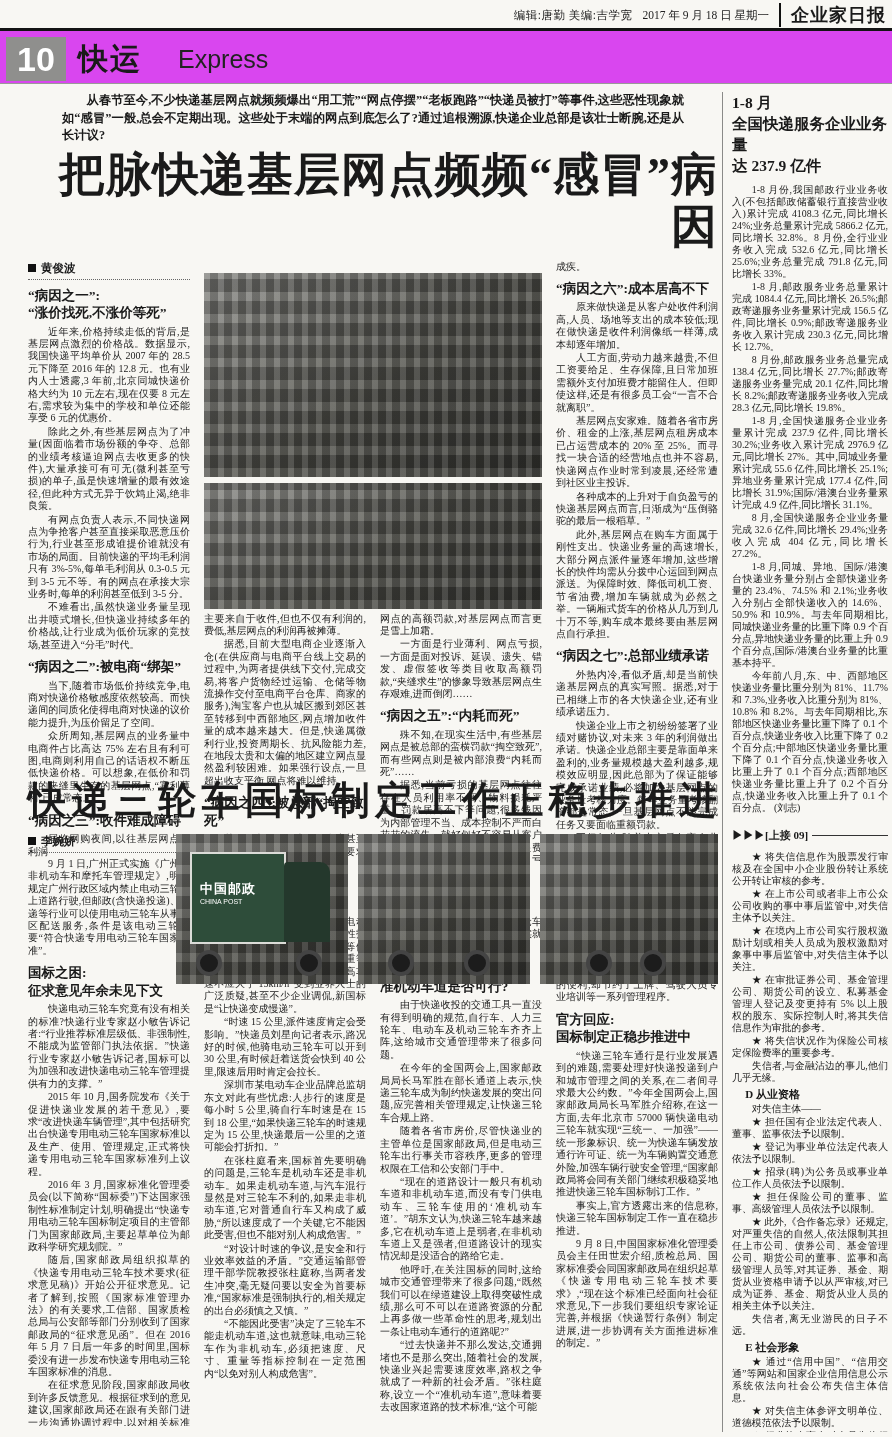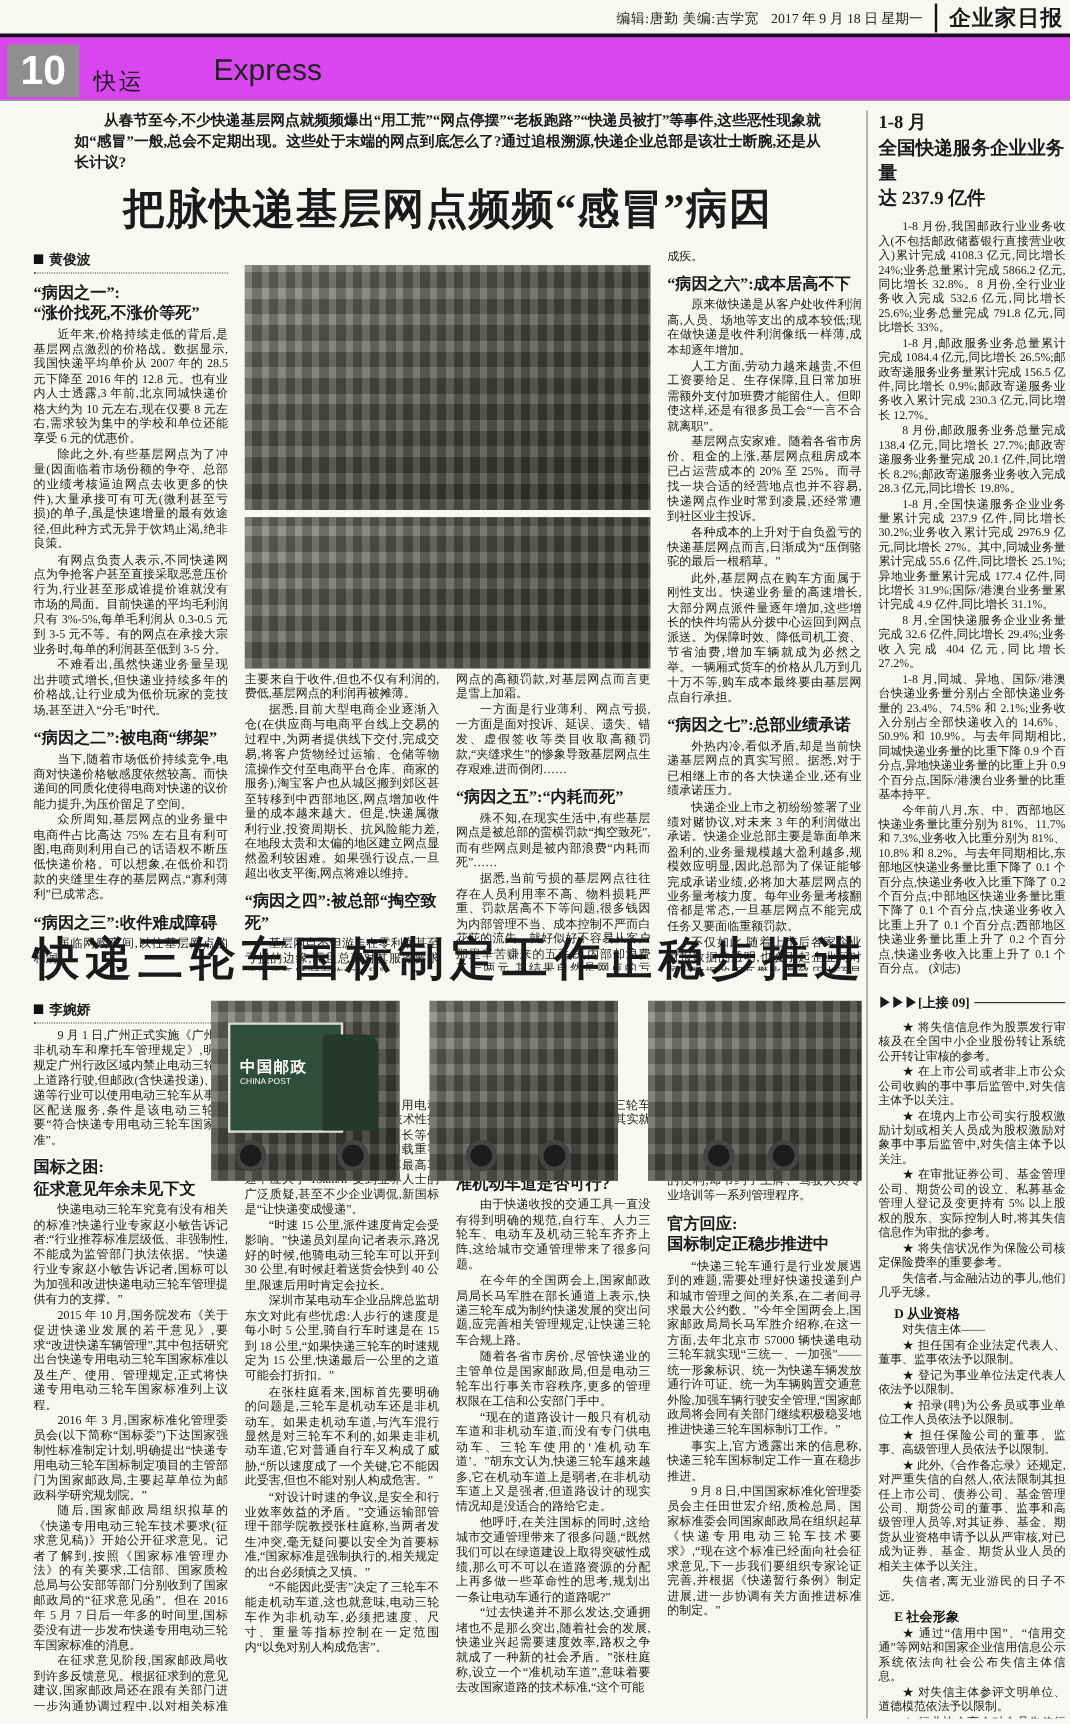--- a/index.html
+++ b/index.html
@@ -18,7 +18,7 @@
   .num-box { position:absolute; left:6px; top:6px; width:60px; height:44px; background:#8f8f8d;
              color:#fff; font-family:"Liberation Sans", sans-serif; font-size:34px; font-weight:bold;
              display:flex; align-items:center; justify-content:center; }
-  .banner-cn { position:absolute; left:78px; top:8px; font-size:19px; font-weight:400; letter-spacing:2px;margin-top:16px; }
+  .banner-cn { position:absolute; left:78px; top:8px; font-size:30px; font-weight:700; letter-spacing:2px; }
   .banner-en { position:absolute; left:178px; top:14px; font-size:25px; font-family:"Liberation Sans", sans-serif; color:#222; }
   
   .body-p { font-size:10px; line-height:12.4px; text-align:justify; text-indent:2em; margin-bottom:1px; }

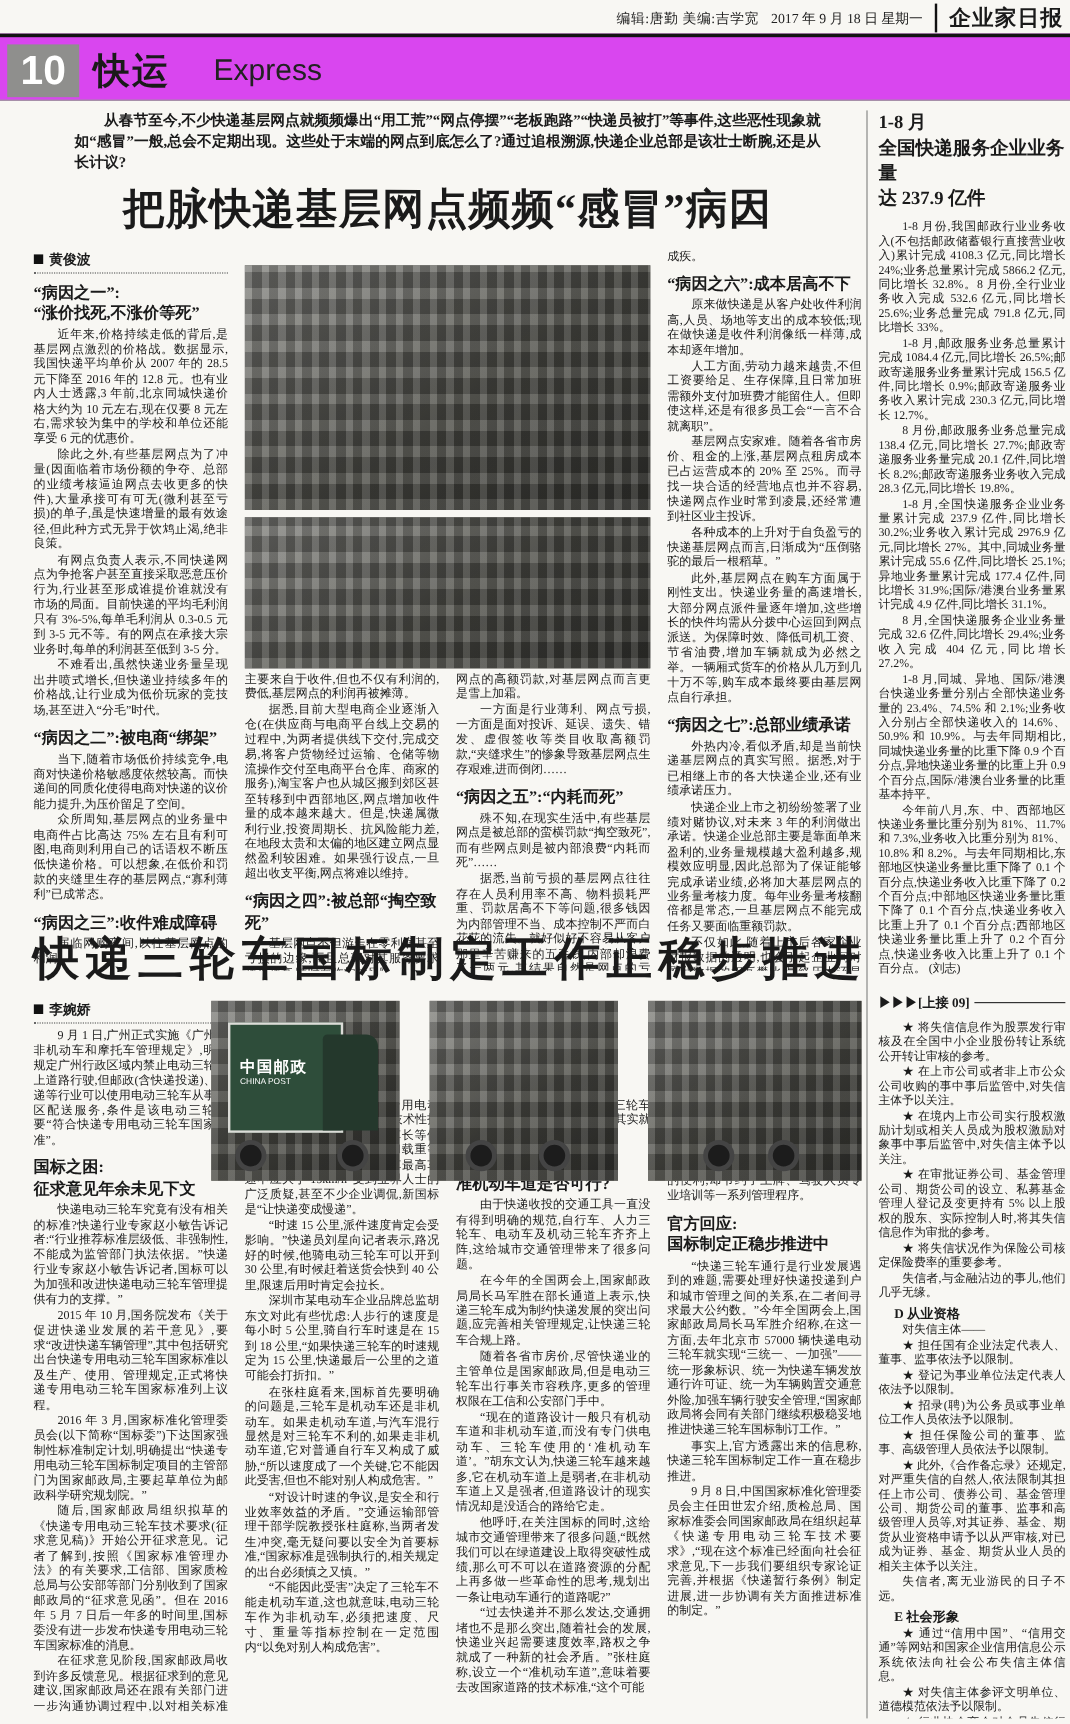--- a/index.html
+++ b/index.html
@@ -30,7 +30,7 @@
   .article1 { position:absolute; left:28px; top:92px; width:690px; height:678px; }
   .intro { margin:0 34px 4px 34px; font-size:12.3px; line-height:17.5px; font-weight:600;
            text-align:justify; text-indent:2em; }
-  .headline1 { font-size:35px; font-weight:900; letter-spacing:1px; text-align:center;
+  .headline1 { font-size:46px; font-weight:900; letter-spacing:1px; text-align:right;
                line-height:52px; margin:2px 0 8px; }
   .cols { position:relative; display:flex; gap:14px; }
   .a1-cols { height:600px; }

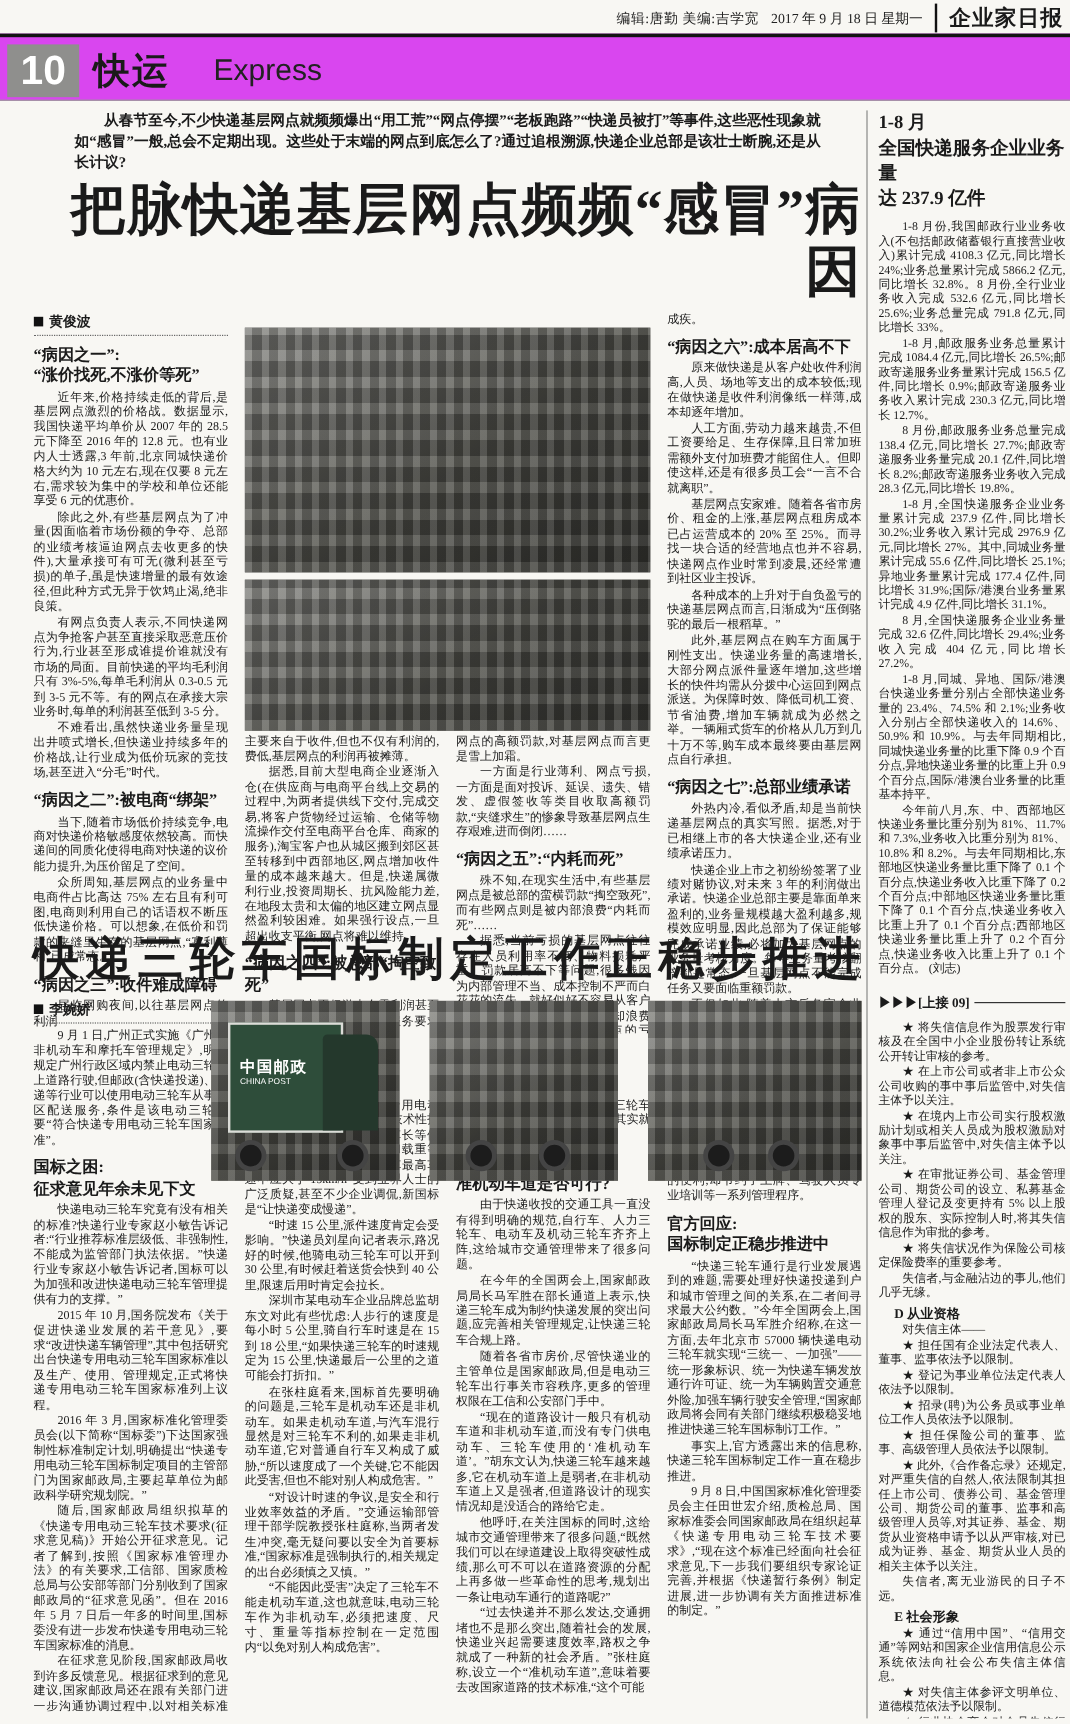--- a/index.html
+++ b/index.html
@@ -47,7 +47,7 @@
        linear-gradient(145deg,#8a8a86 0%,#55554f 55%,#3a3a36 100%); }
   .ph1 { left:176px; top:12px; width:338px; height:204px; }
   .ph2 { left:176px; top:222px; width:338px; height:126px; }
-  .a2-photo { top:0; height:150px; width:157px; background:#77756f; }
+  .a2-photo { top:0; height:150px; width:172px; background:#77756f; }
   .van-body { position:absolute; left:14px; top:18px; width:96px; height:92px; background:#2e4d3a;
               border:2px solid #dcdcd8; }
   .van-text-cn { position:absolute; left:8px; top:26px; color:#fff; font-size:13px; font-weight:bold; letter-spacing:1px; }

